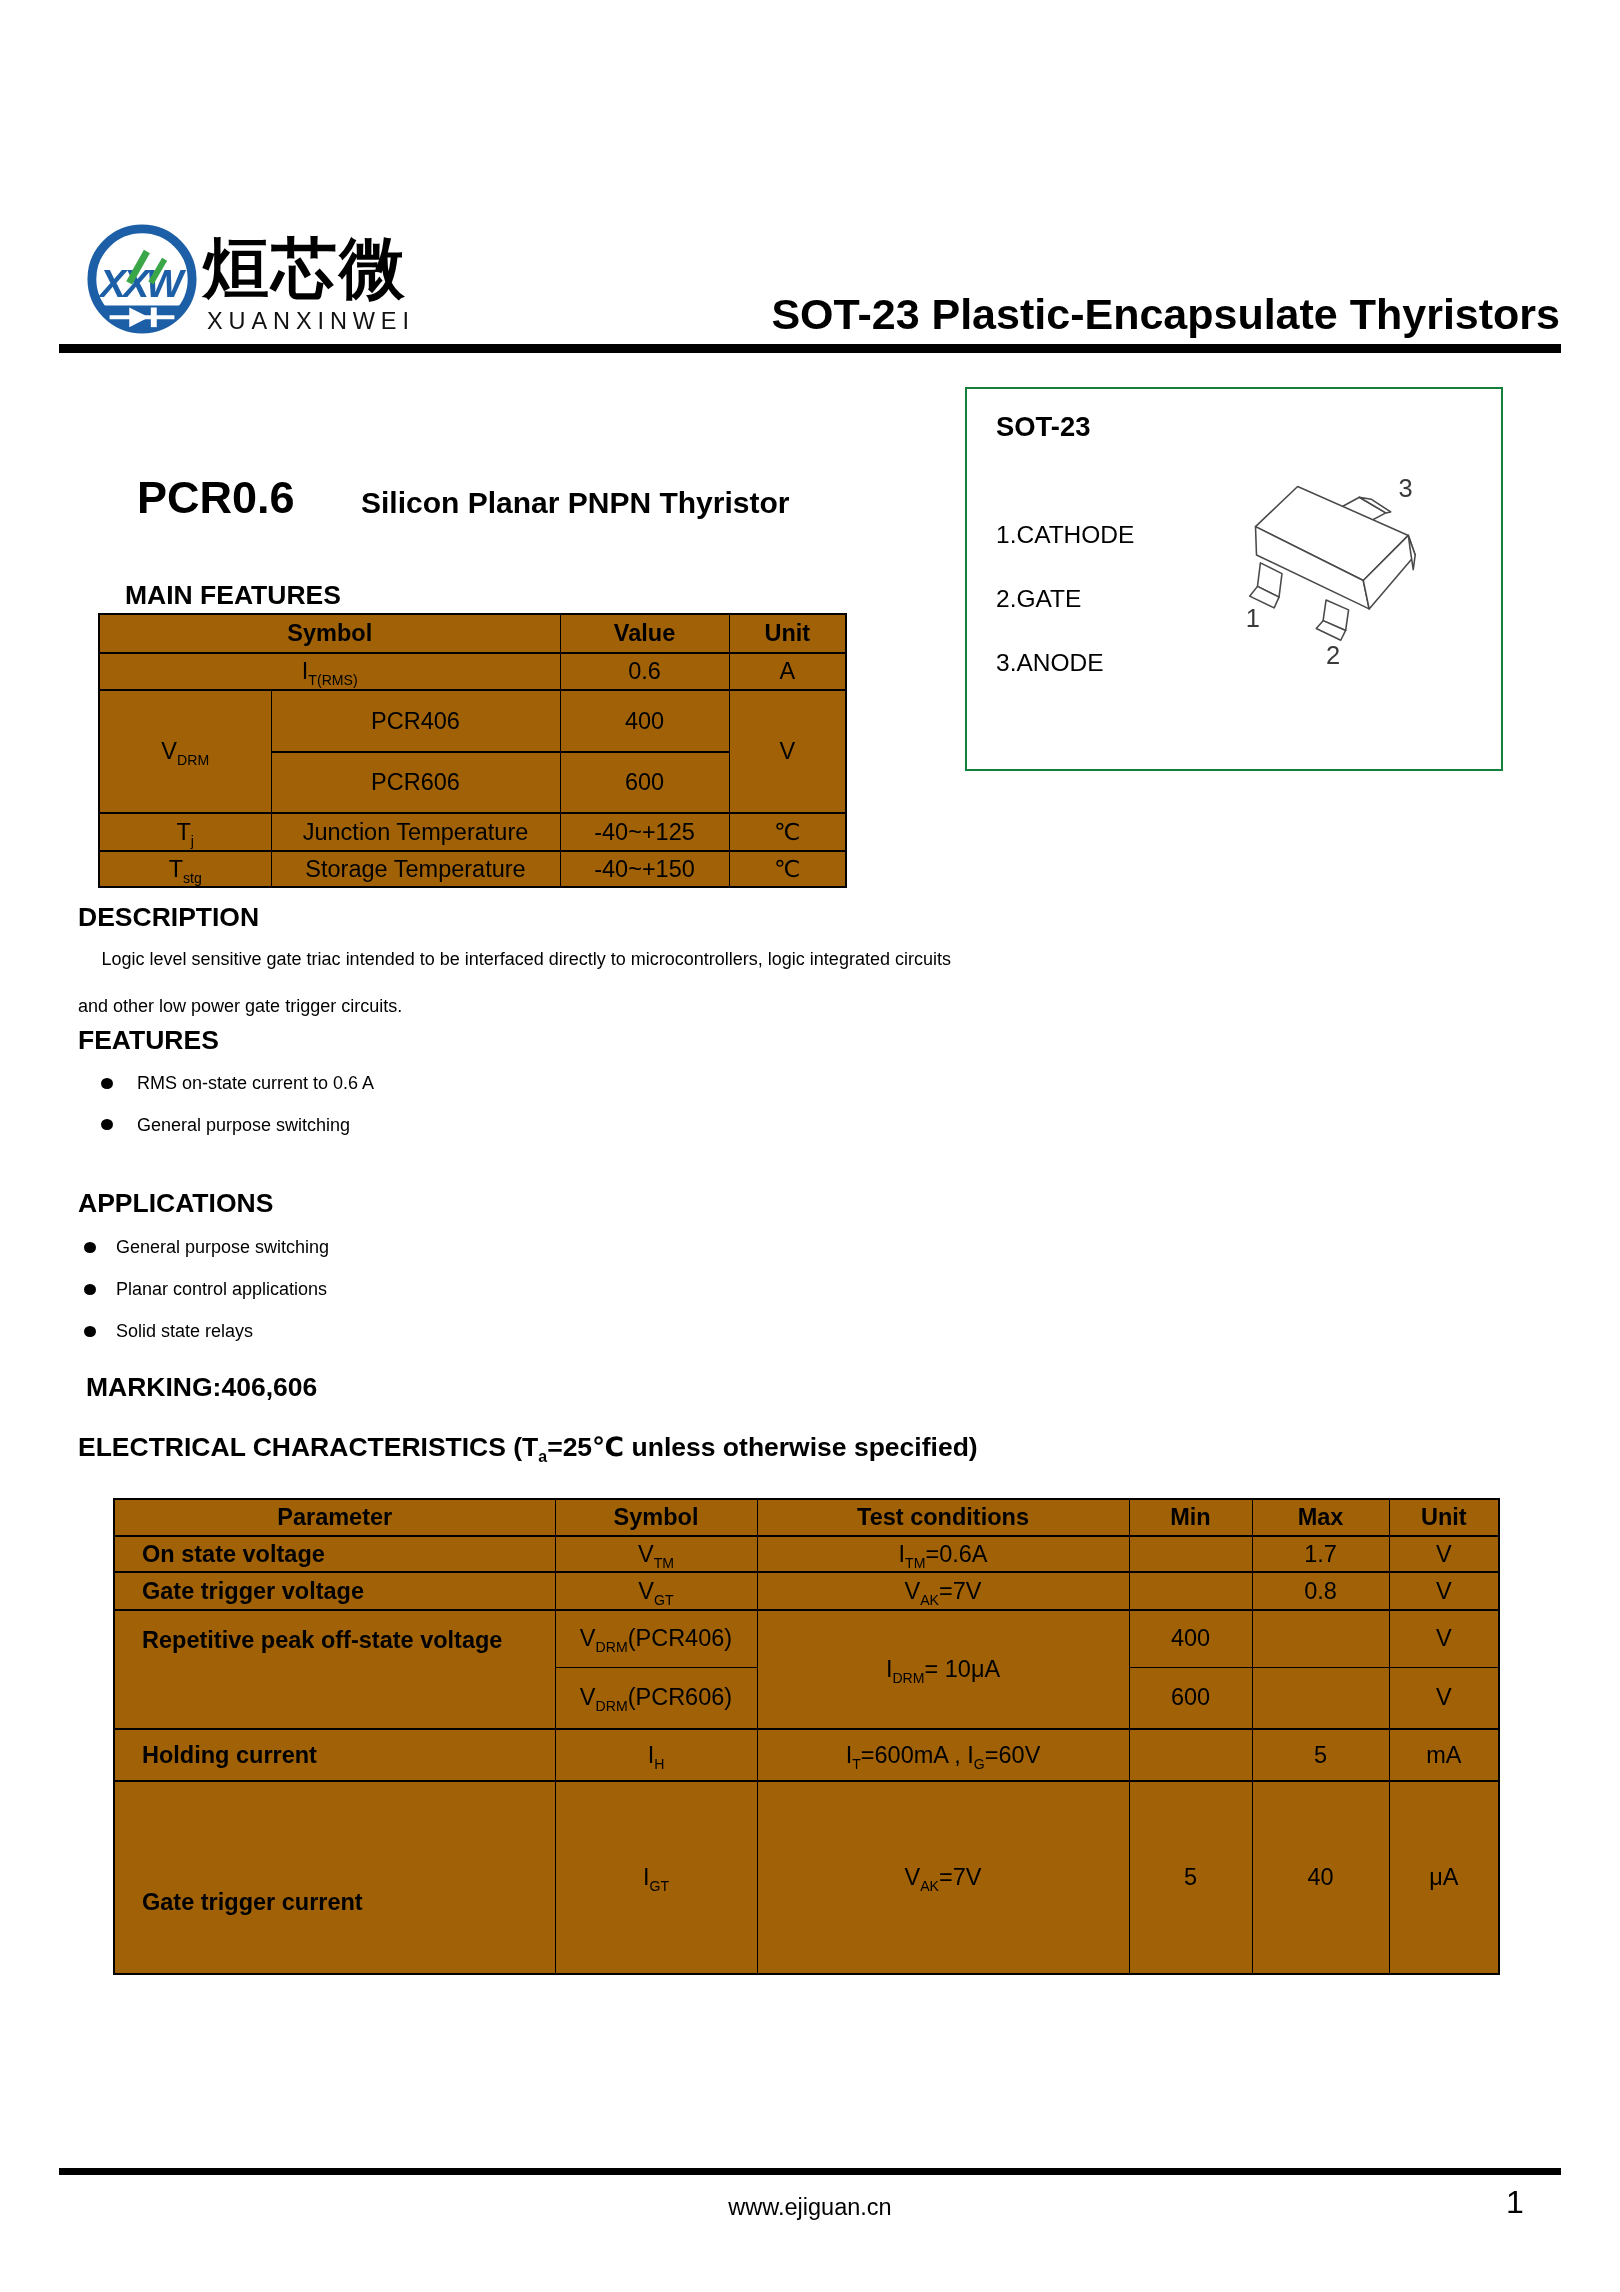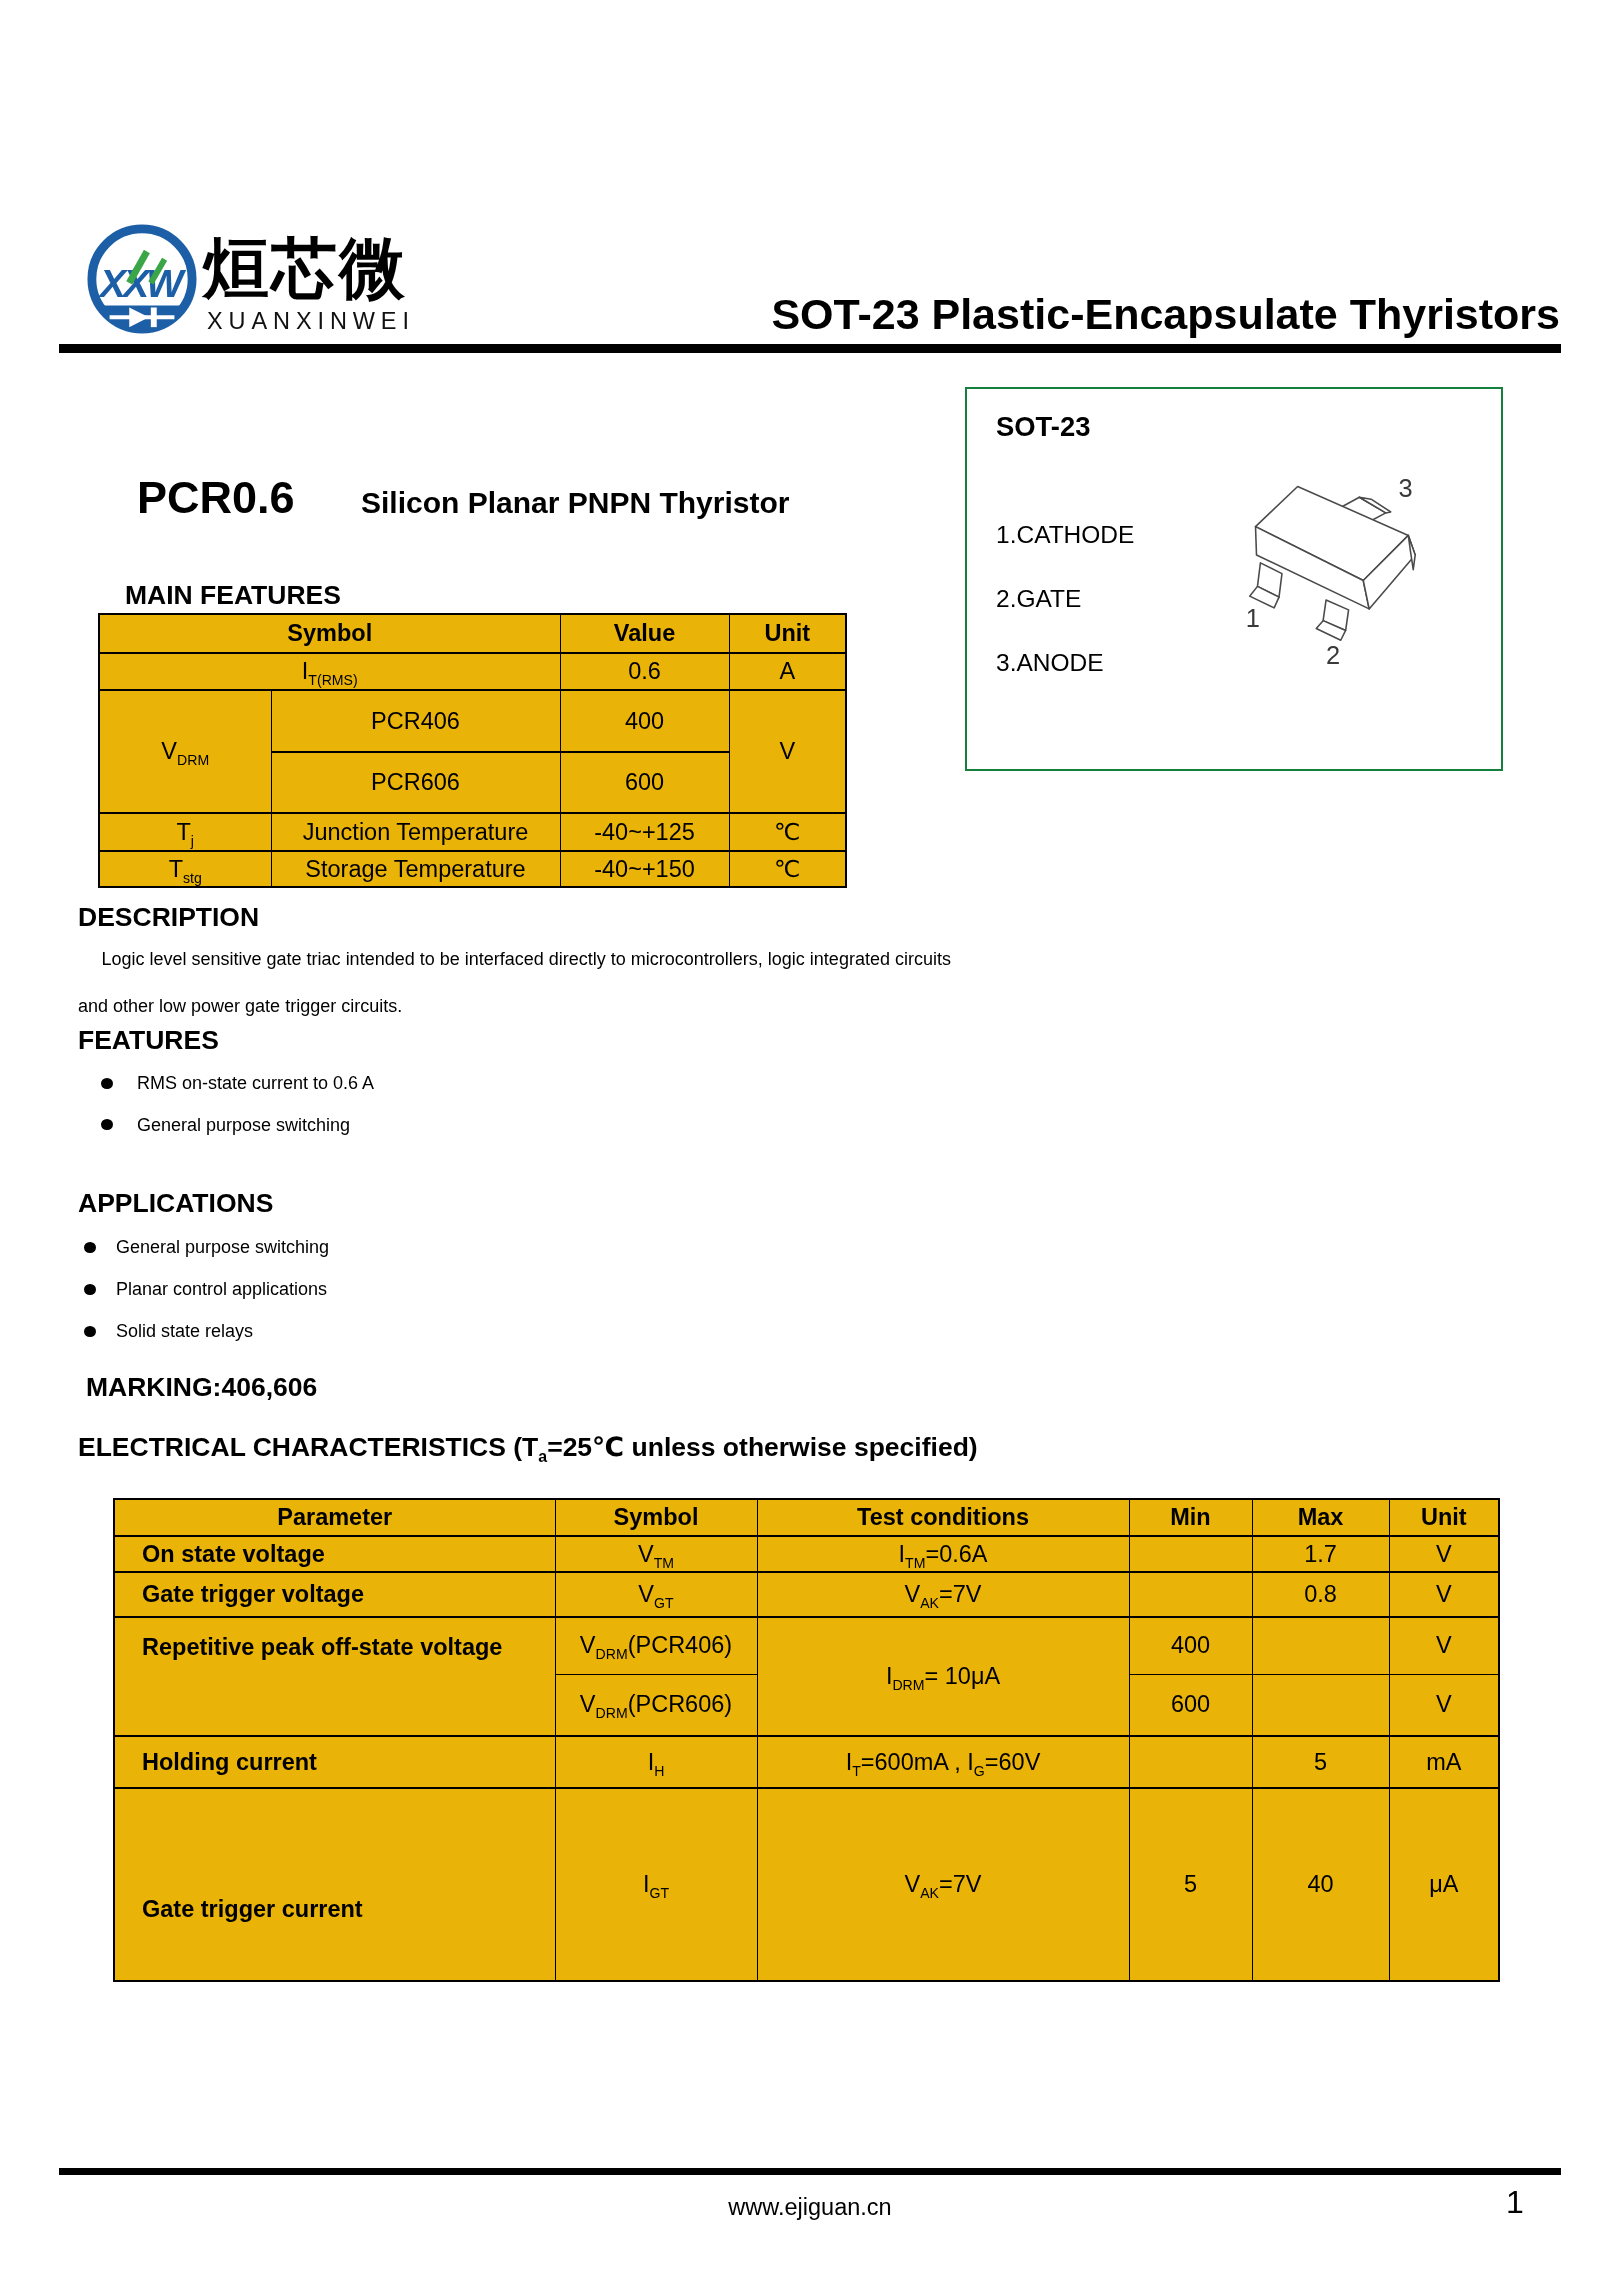--- a/index.html
+++ b/index.html
@@ -40,7 +40,7 @@
   .desc-l2{left:78px;top:990px;width:1470px;}
   .bullet-dot{position:absolute;width:11.8px;height:10.8px;border-radius:50%;background:#000;}
   
-  table{border-collapse:collapse;table-layout:fixed;background:#eab308;}
+  table{border-collapse:collapse;table-layout:fixed;background:#a16207;}
   td{border:1px solid #000;text-align:center;vertical-align:middle;font-size:23.5px;padding:0 3.9px;overflow:hidden;}
   sub{font-size:60%;line-height:0;}
   .mft{left:98px;top:613px;width:746px;border:2px solid #000;}

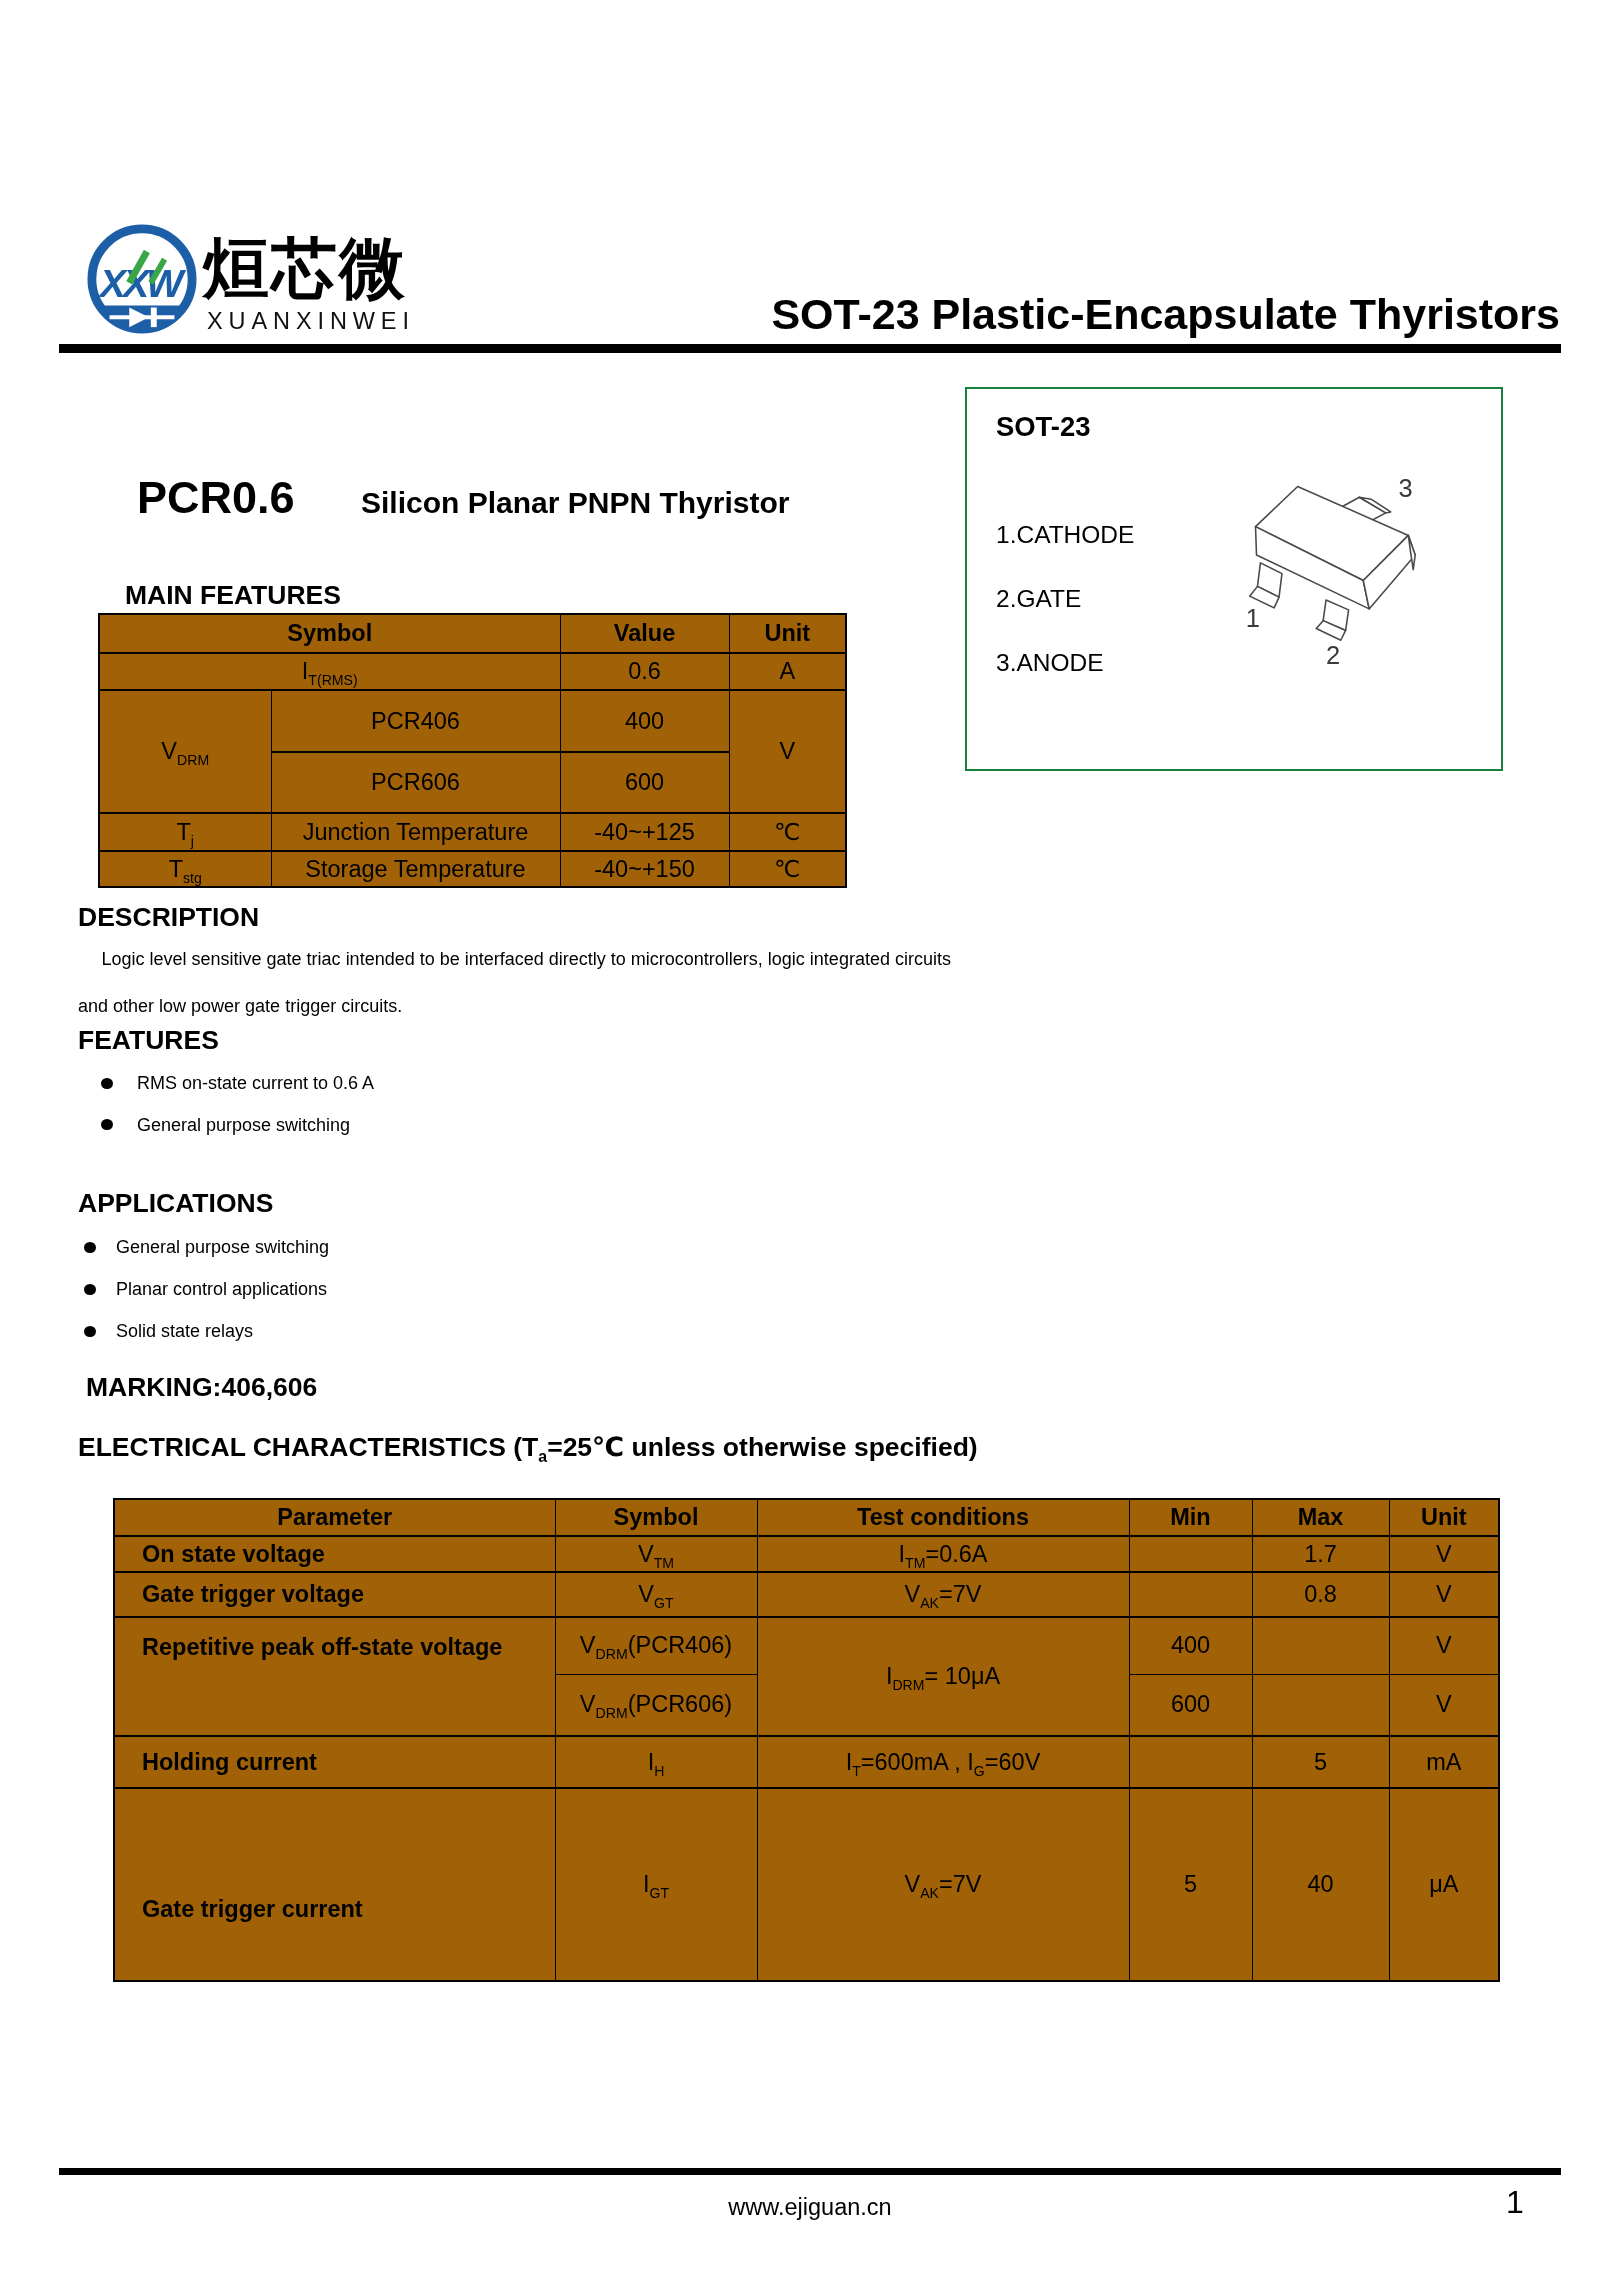--- a/index.html
+++ b/index.html
@@ -203,7 +203,7 @@
       <td>1.7</td>
       <td>V</td>
     </tr>
-    <tr class="major" style="height:45px">
+    <tr class="major" style="height:38px">
       <td class="param">Gate trigger voltage</td>
       <td><span>V</span><sub>GT</sub></td>
       <td><span>V</span><sub>AK</sub><span>=7V</span></td>

